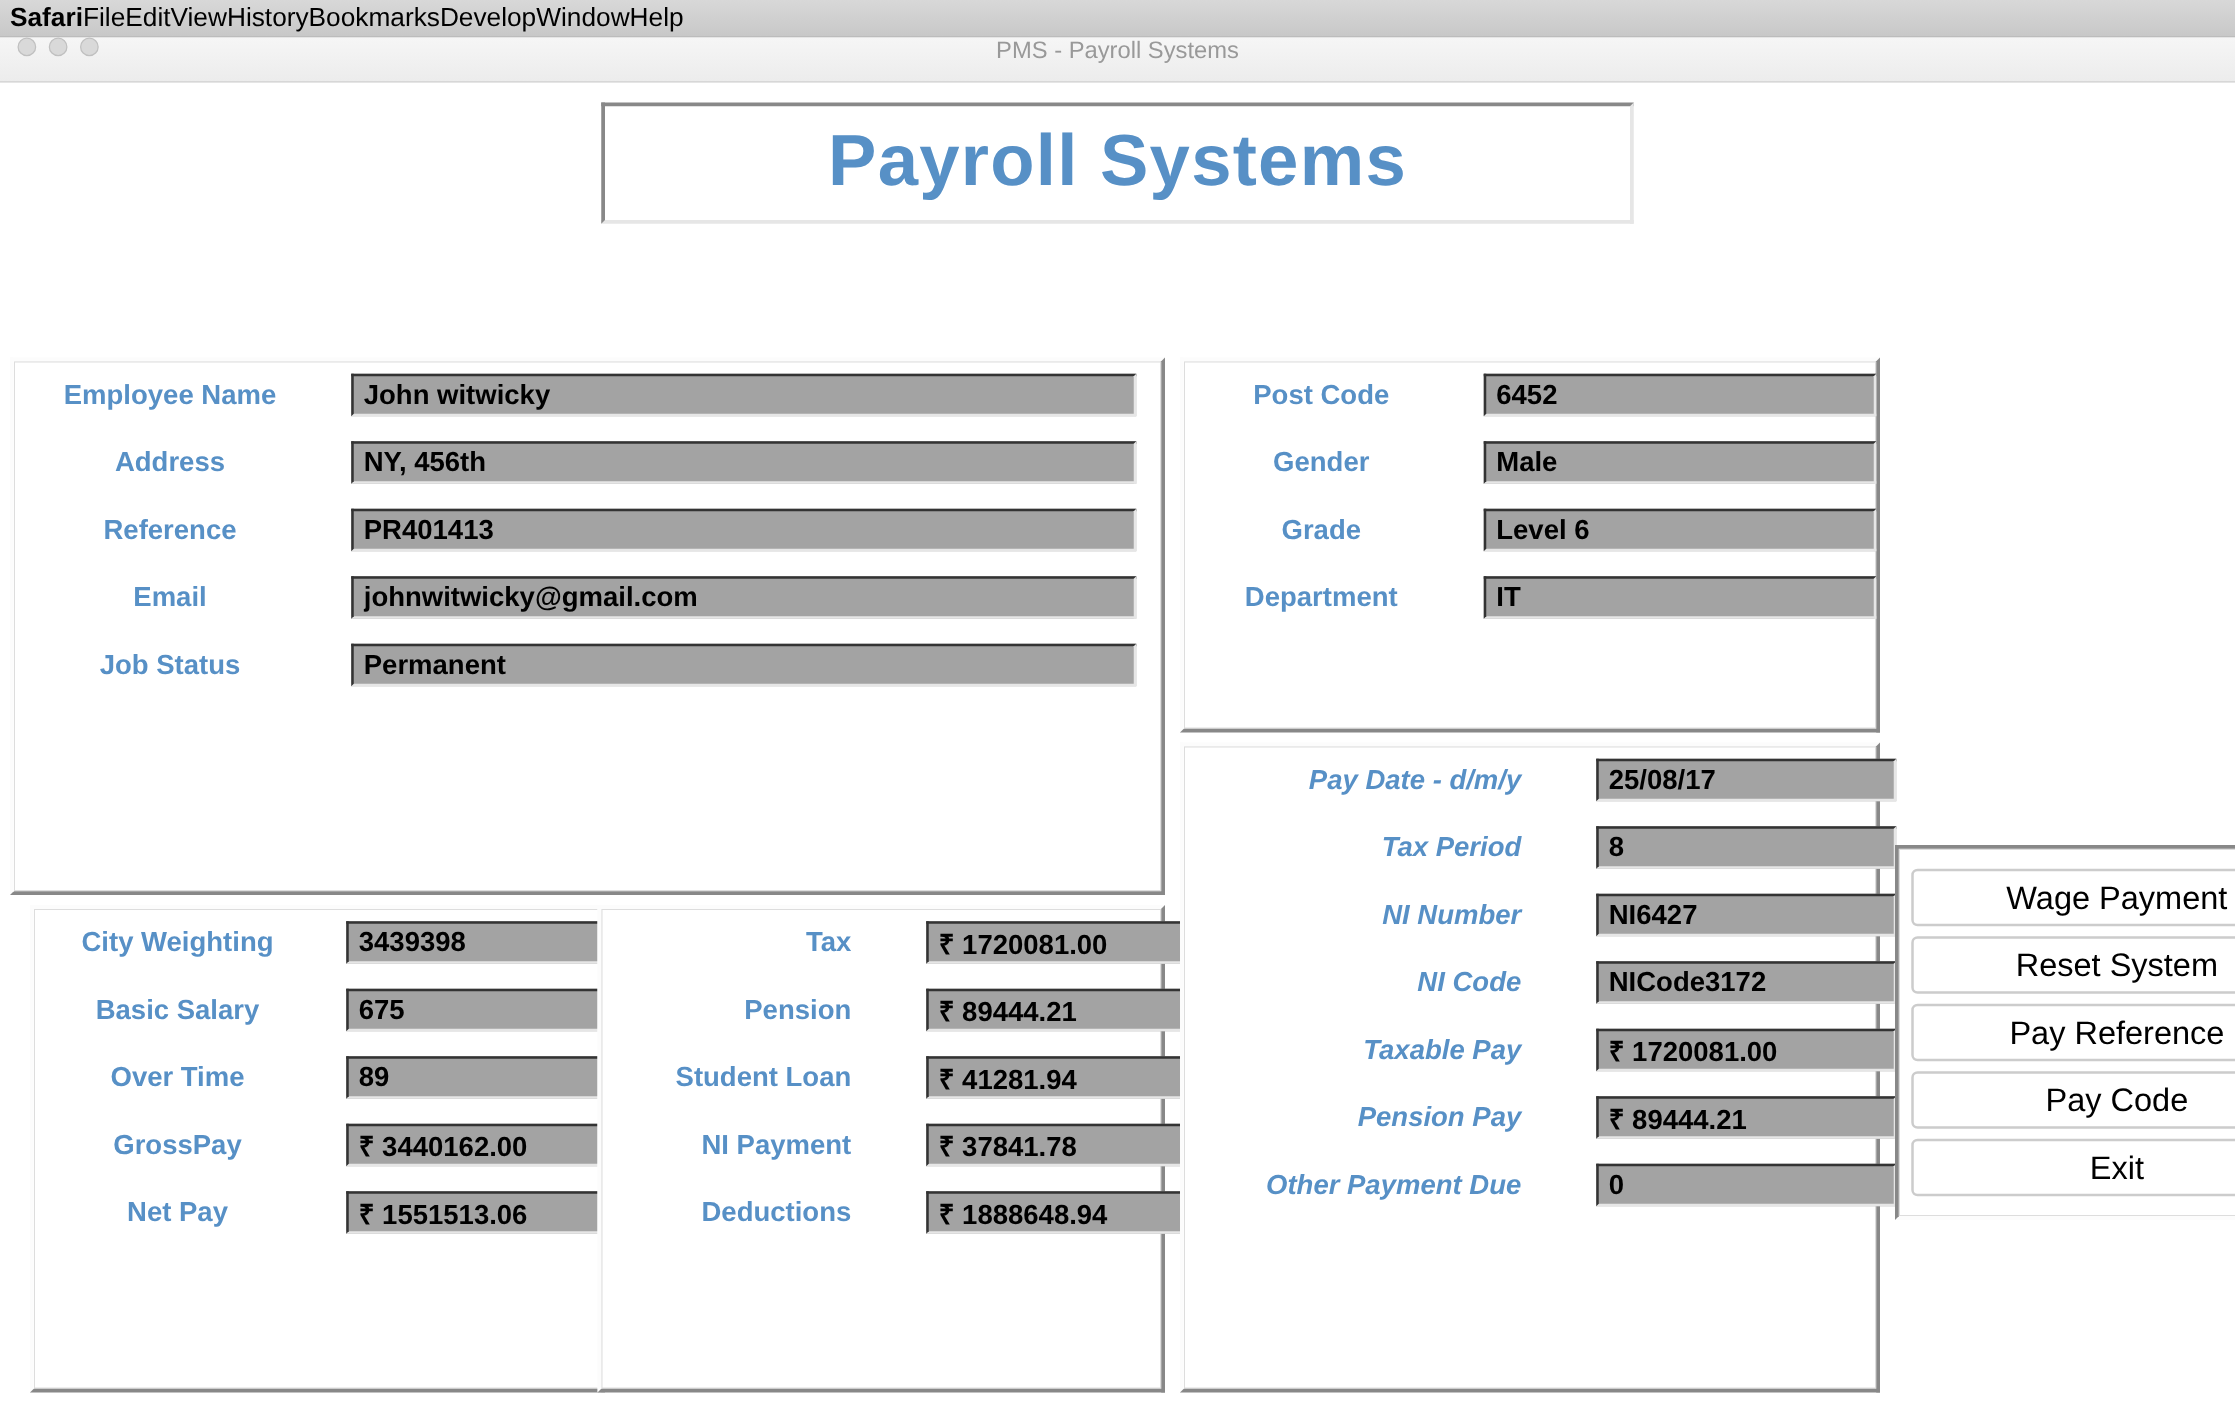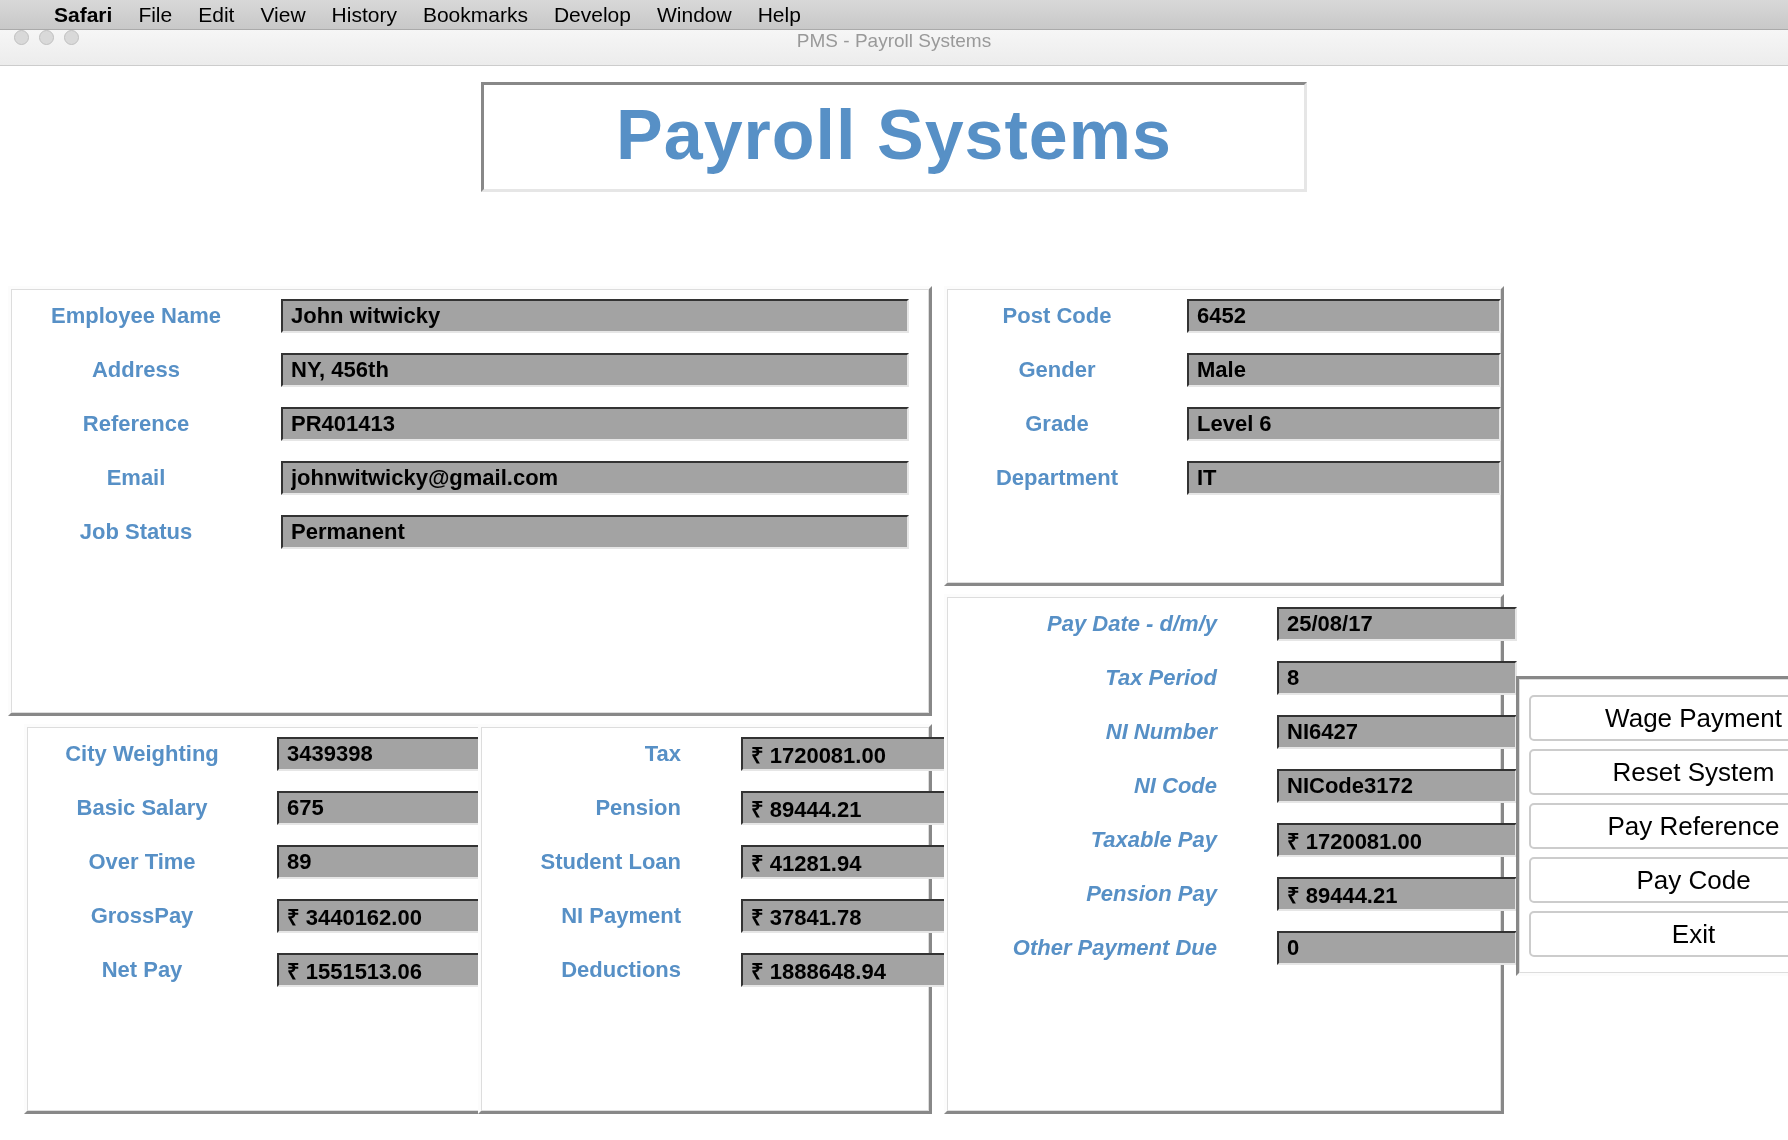--- a/index.html
+++ b/index.html
@@ -16,10 +16,9 @@
       background: linear-gradient(#d8d8d8, #c8c8c8);
       display: flex;
       align-items: center;
-      padding-left: 28px;
+      padding-left: 8px;
       font-size: 21px;
       border-bottom: 1px solid #aaa;
-      gap: 26px;
     }
     .menubar .apple { font-size: 22px; }
     .menubar .app { font-weight: bold; }

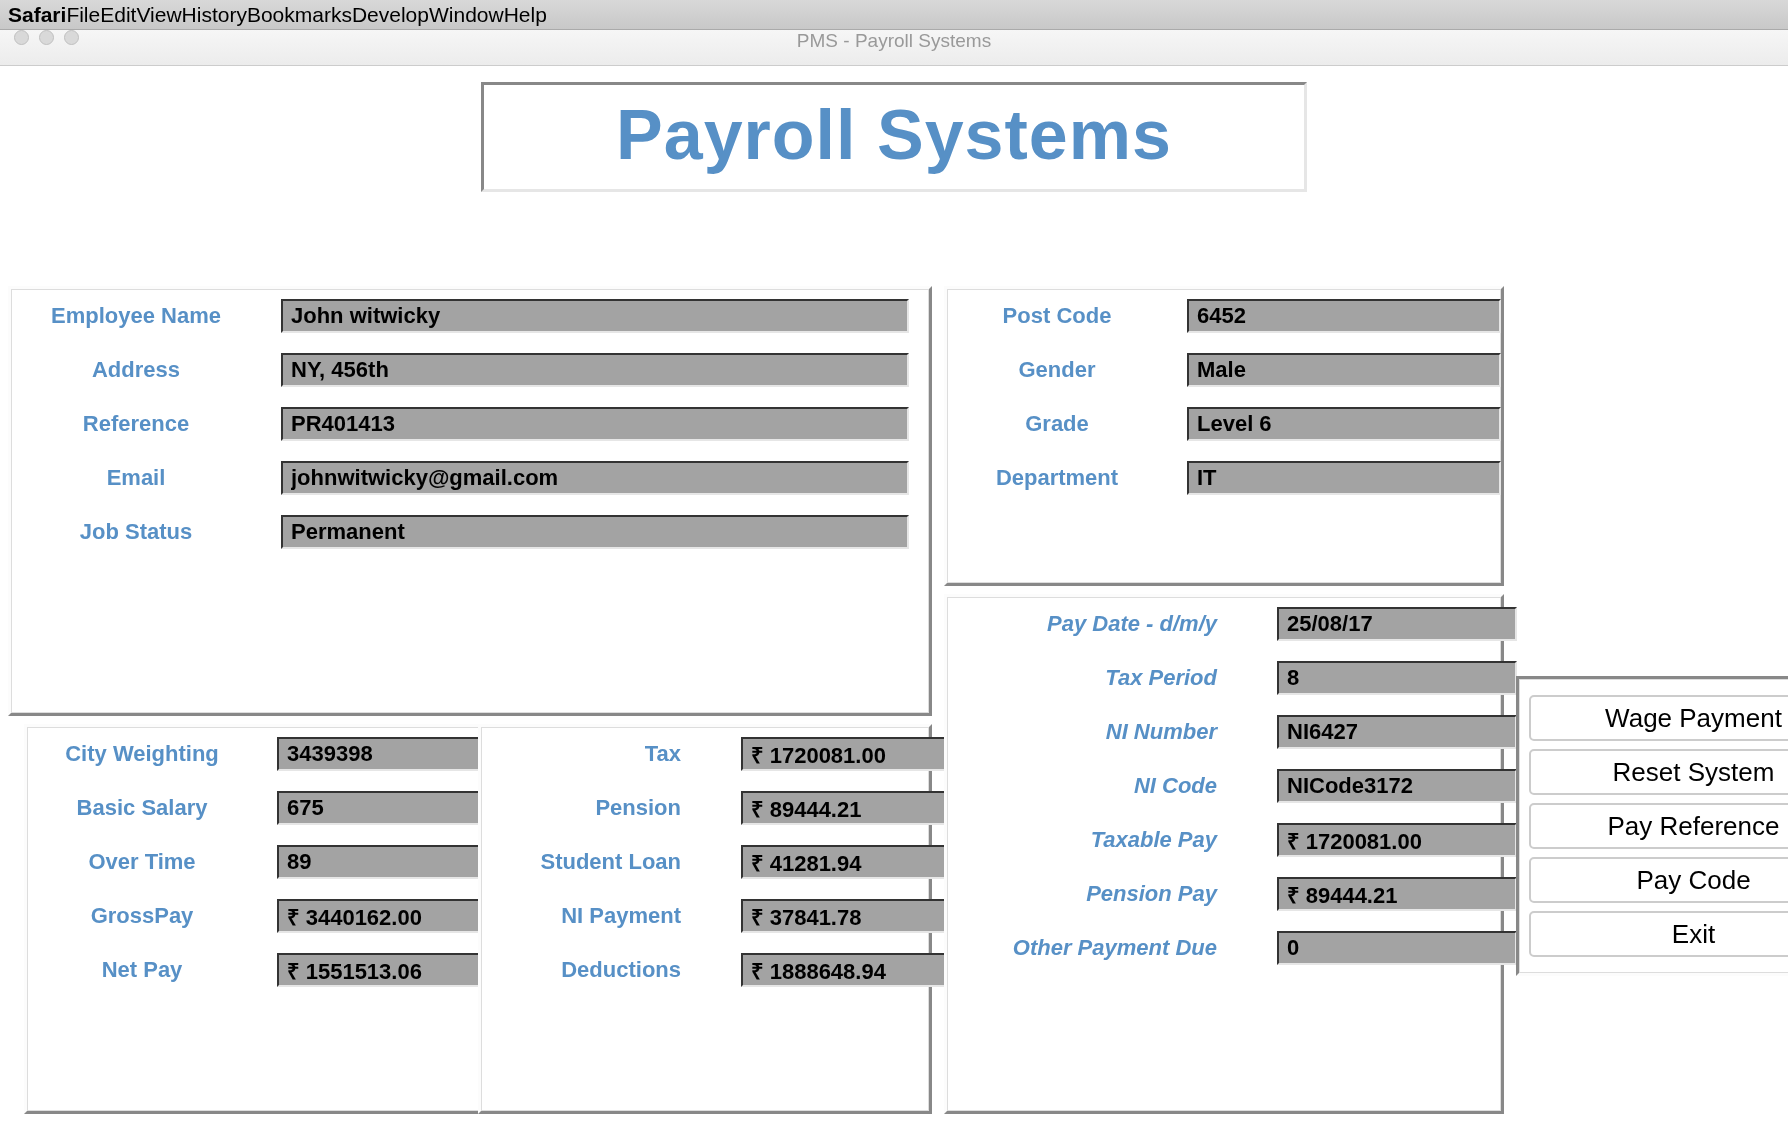--- a/index.html
+++ b/index.html
@@ -62,7 +62,7 @@
       padding: 10px 40px 14px 40px;
     }
     .app-header .text {
-      font-size: 70px;
+      font-size: 58px;
       font-weight: bold;
       color: #5790c6;
       letter-spacing: 1px;

